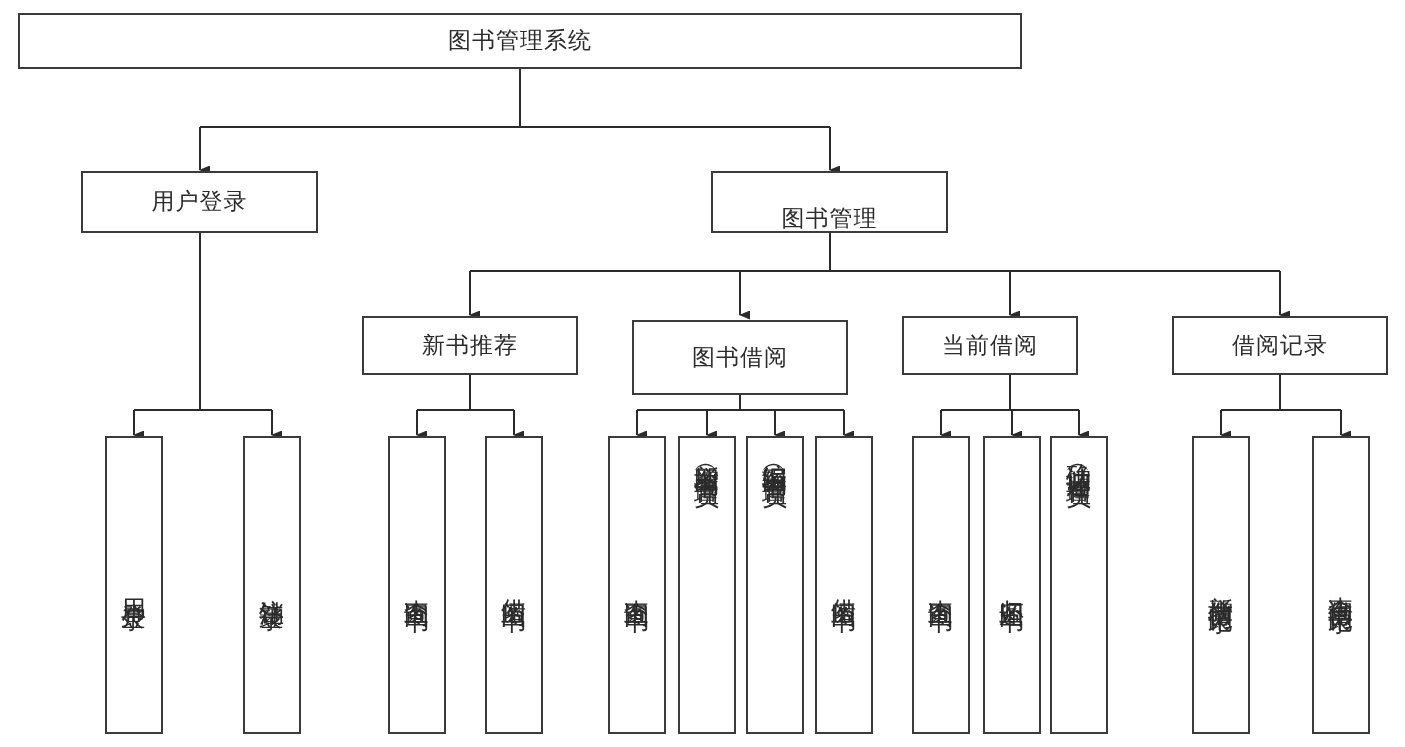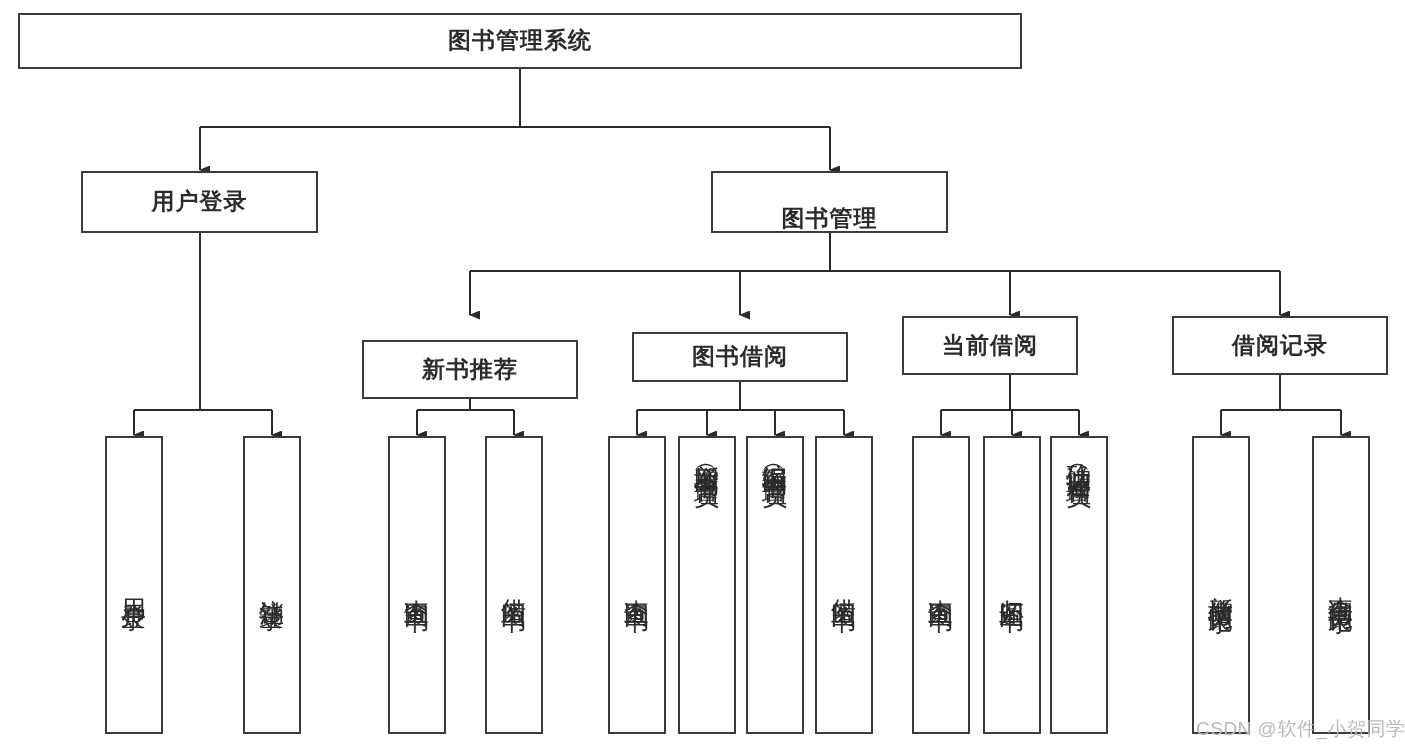--- a/index.html
+++ b/index.html
@@ -43,7 +43,6 @@
     letter-spacing: 1px;
     line-height: 1.1;
     white-space: nowrap;
-    font-weight: bold;
   }
   .node.vertical {
     align-items: flex-start;

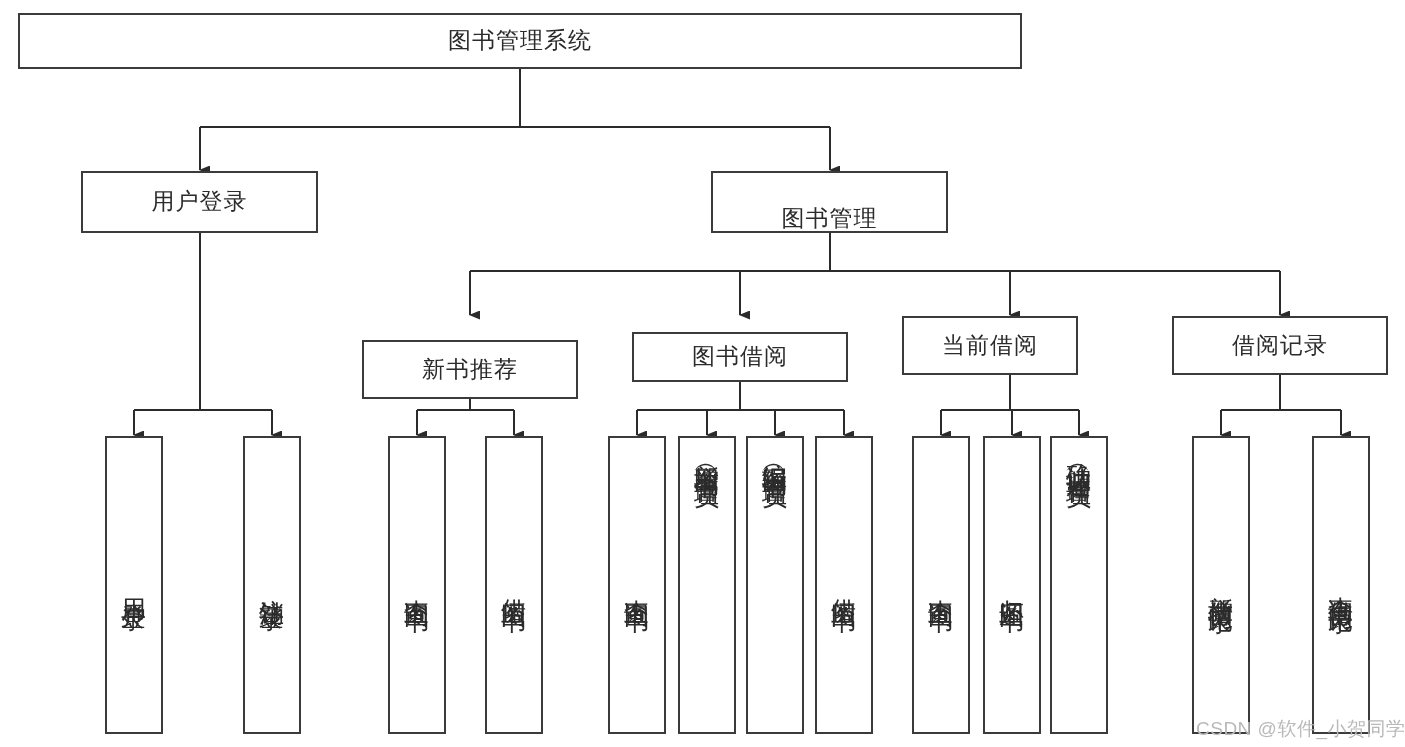--- a/index.html
+++ b/index.html
@@ -126,7 +126,7 @@
       <div class="node horizontal" style="left: 711px; top: 171px; width: 237px; height: 62px; align-items: flex-end;">
         <span class="node-label">图书管理</span>
       </div>
-      <div class="node horizontal" style="left: 362px; top: 316px; width: 216px; height: 59px; margin-top: 24px;">
+      <div class="node horizontal" style="left: 362px; top: 316px; width: 216px; height: 59px;">
         <span class="node-label">新书推荐</span>
       </div>
       <div class="node horizontal" style="left: 632px; top: 332px; width: 216px; height: 50px;">

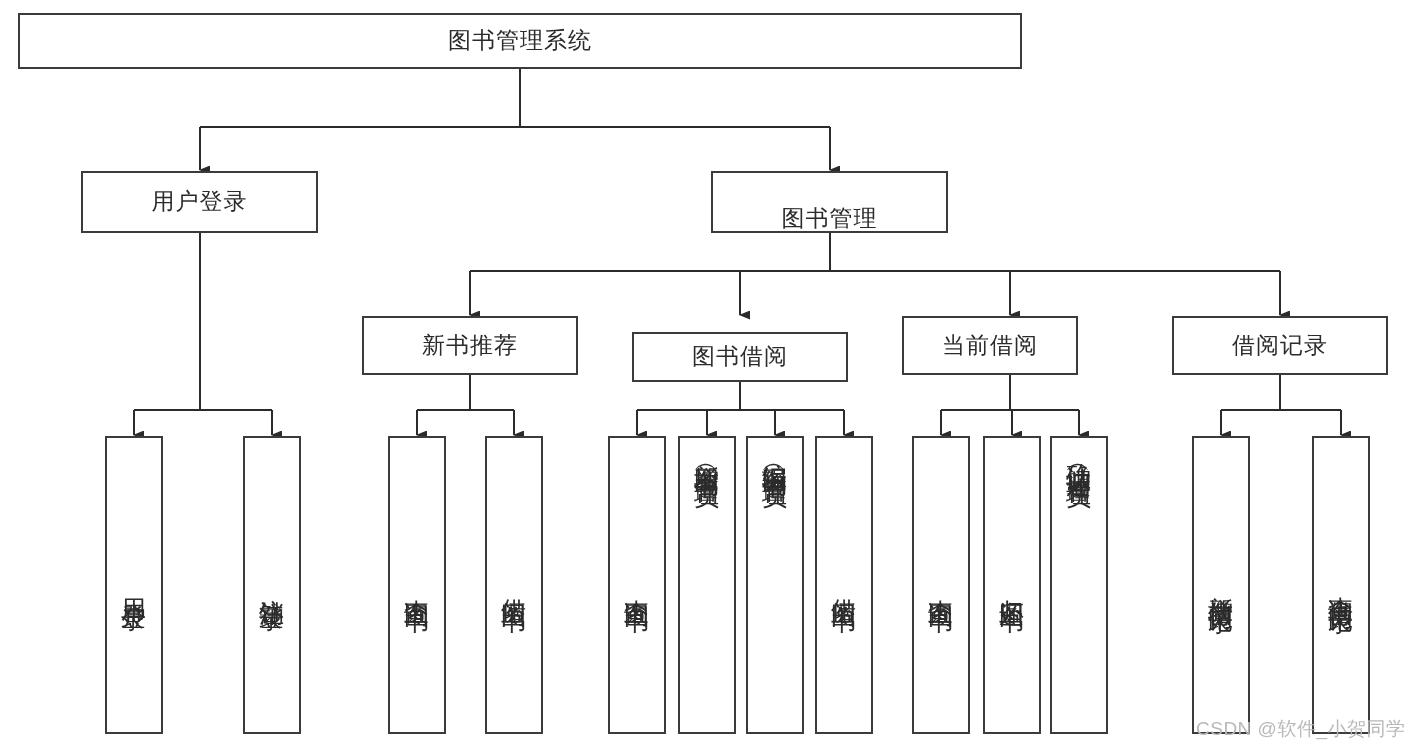--- a/index.html
+++ b/index.html
@@ -129,7 +129,7 @@
       <div class="node horizontal" style="left: 362px; top: 316px; width: 216px; height: 59px;">
         <span class="node-label">新书推荐</span>
       </div>
-      <div class="node horizontal" style="left: 632px; top: 332px; width: 216px; height: 50px;">
+      <div class="node horizontal" style="left: 632px; top: 320px; width: 216px; height: 75px;">
         <span class="node-label">图书借阅</span>
       </div>
       <div class="node horizontal" style="left: 902px; top: 316px; width: 176px; height: 59px;">

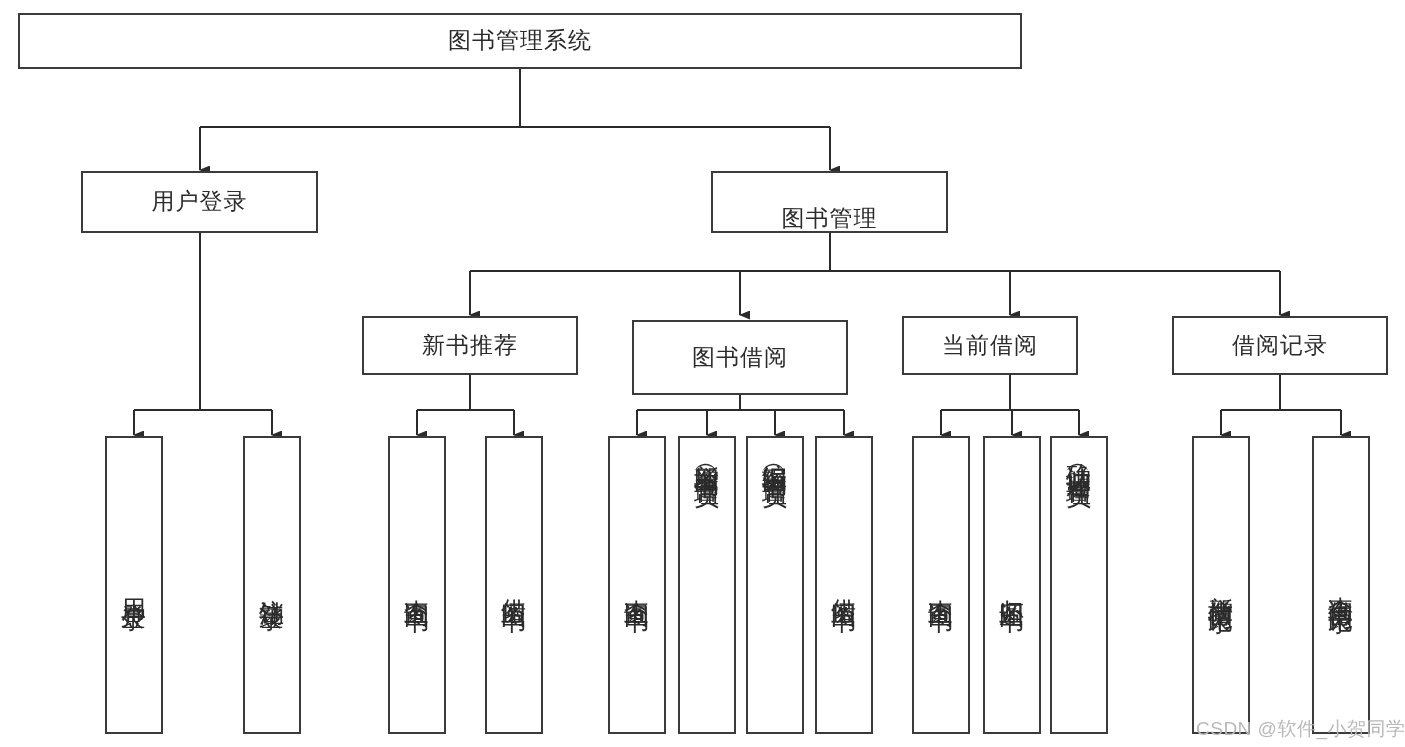--- a/index.html
+++ b/index.html
@@ -179,7 +179,6 @@
       </div>
     </div>
 
-  <div class="watermark" style="left: 1196px; top: 716px;">CSDN @软件_小贺同学</div>
 </div>
 
 </body></html>

